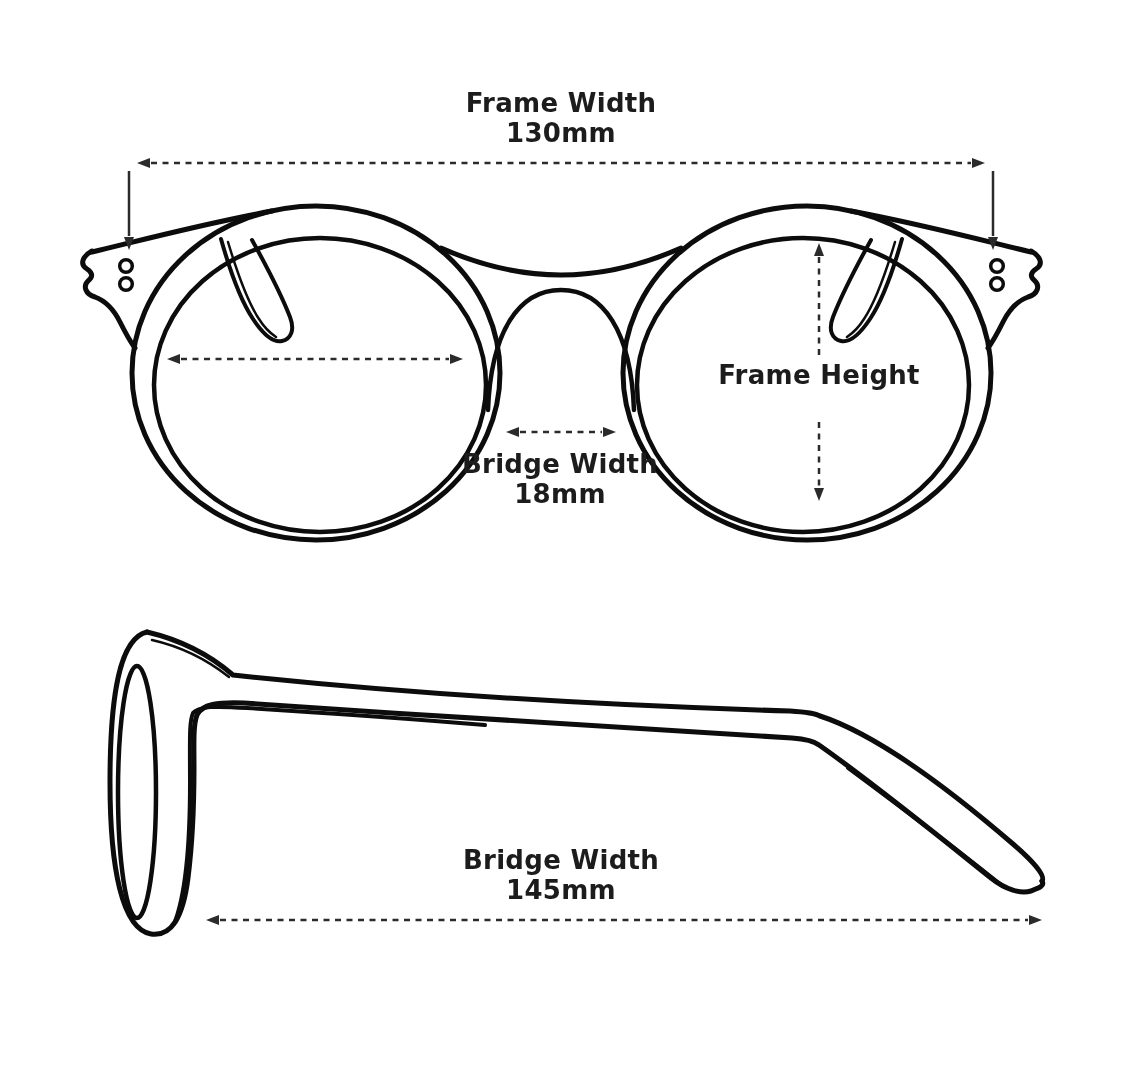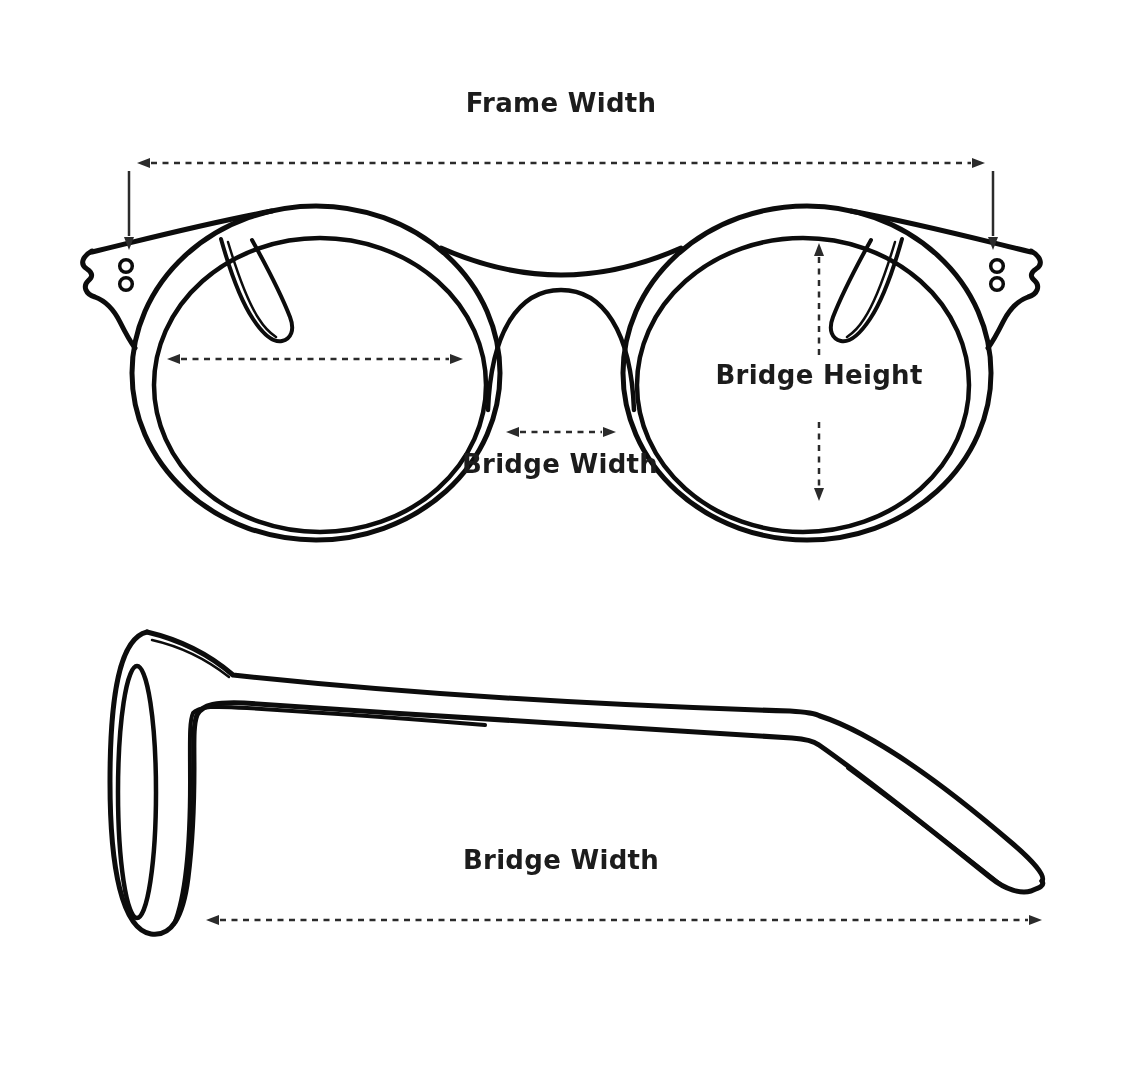--- a/index.html
+++ b/index.html
@@ -99,6 +99,7 @@
 
 <div class="dim-label lbl-frame-width">
   <span class="dim-name">Frame Width</span>
+  <span class="dim-value">130mm</span>
 </div>
 
 <div class="dim-label lbl-lens-width">

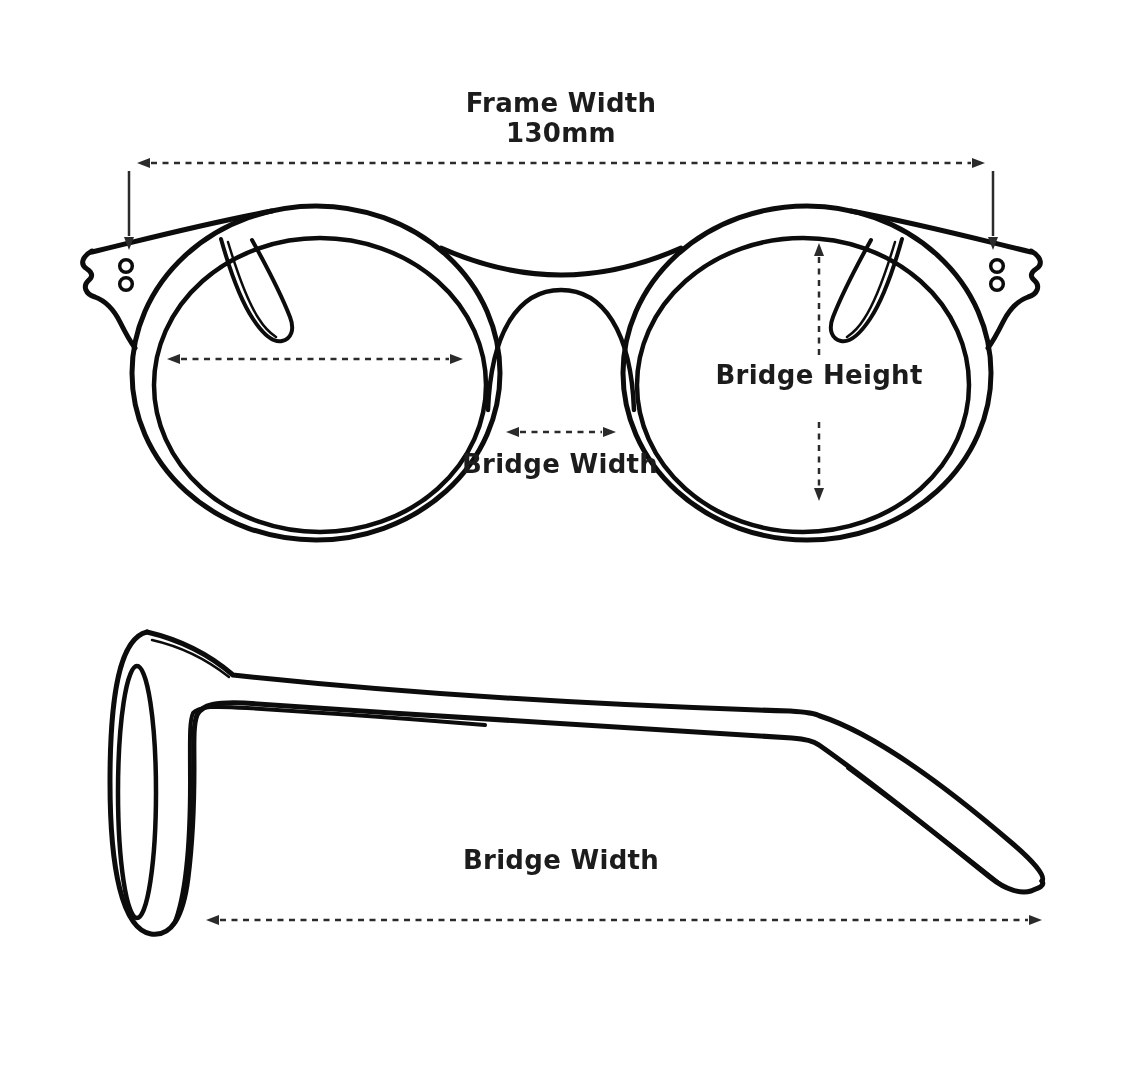--- a/index.html
+++ b/index.html
@@ -110,7 +110,7 @@
 </div>
 
 <div class="dim-label lbl-frame-height">
-  <span class="dim-name">Bridge Height</span>
+  <span class="dim-name">Frame Height</span>
 </div>
 
 <div class="dim-label lbl-temple-length">

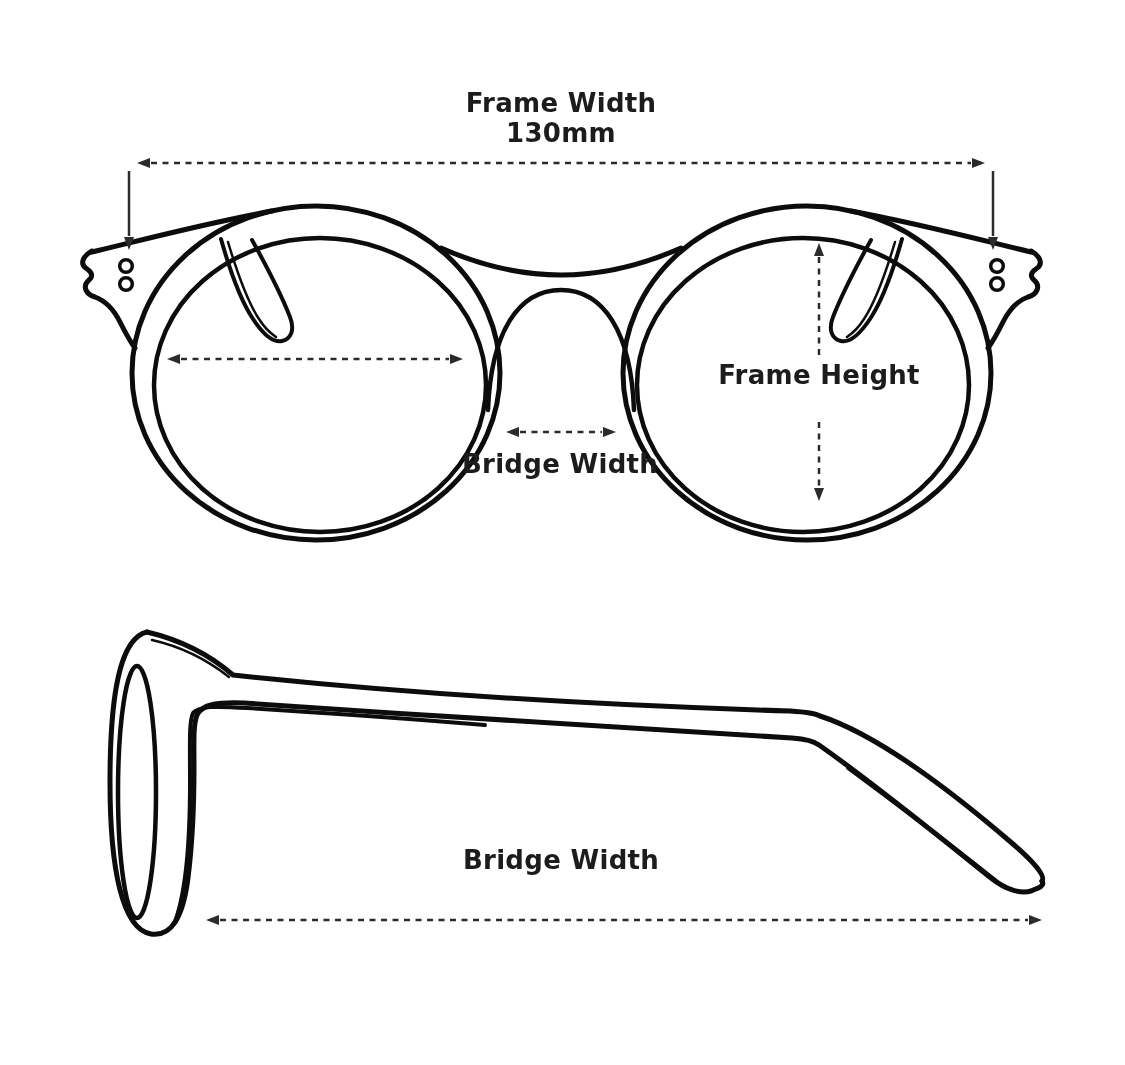--- a/index.html
+++ b/index.html
@@ -107,6 +107,7 @@
 
 <div class="dim-label lbl-bridge-width">
   <span class="dim-name">Bridge Width</span>
+  <span class="dim-value">18mm</span>
 </div>
 
 <div class="dim-label lbl-frame-height">

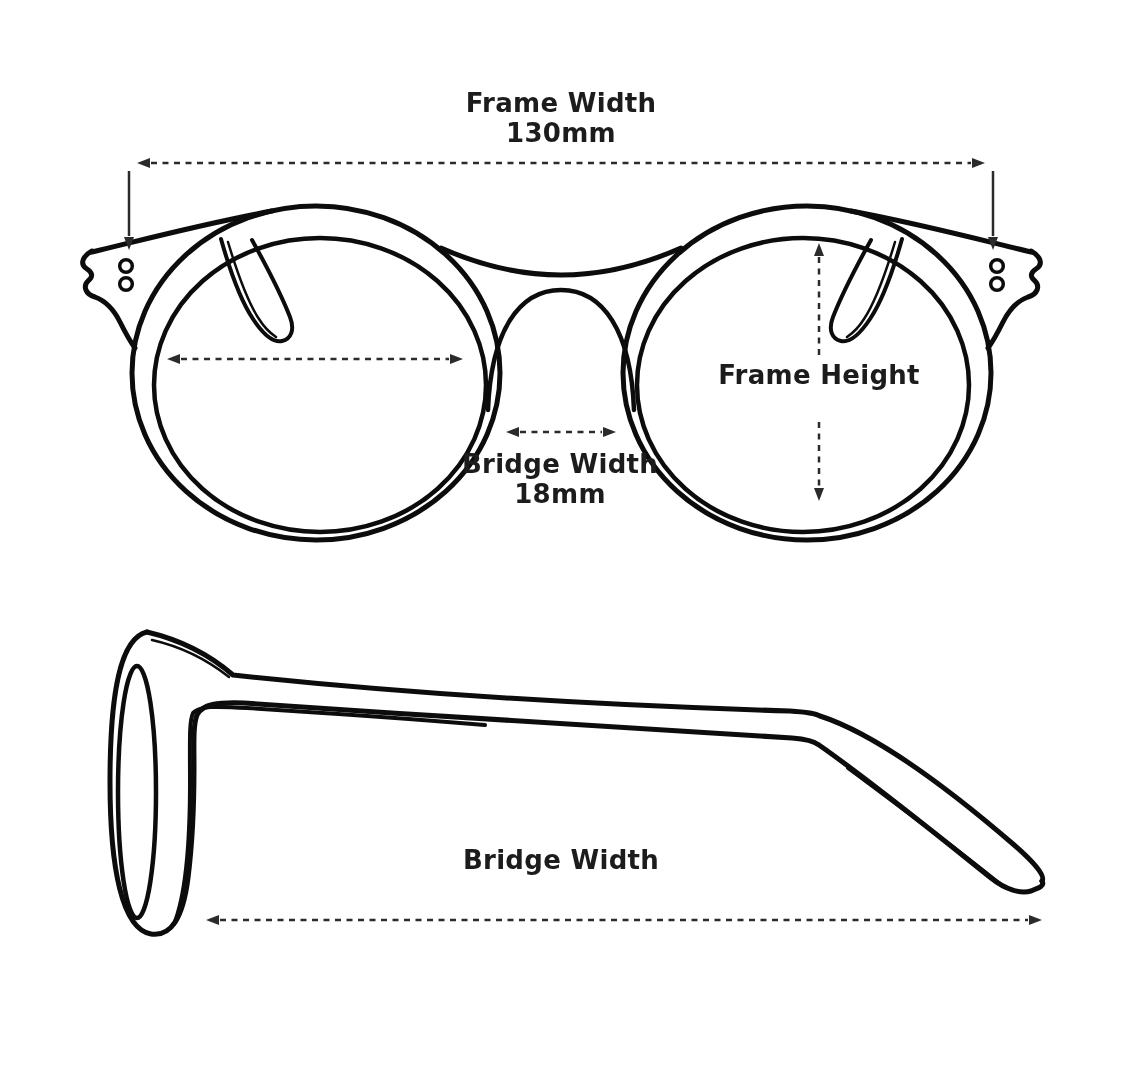--- a/index.html
+++ b/index.html
@@ -116,6 +116,7 @@
 
 <div class="dim-label lbl-temple-length">
   <span class="dim-name">Bridge Width</span>
+  <span class="dim-value">145mm</span>
 </div>
 
 </body></html>

